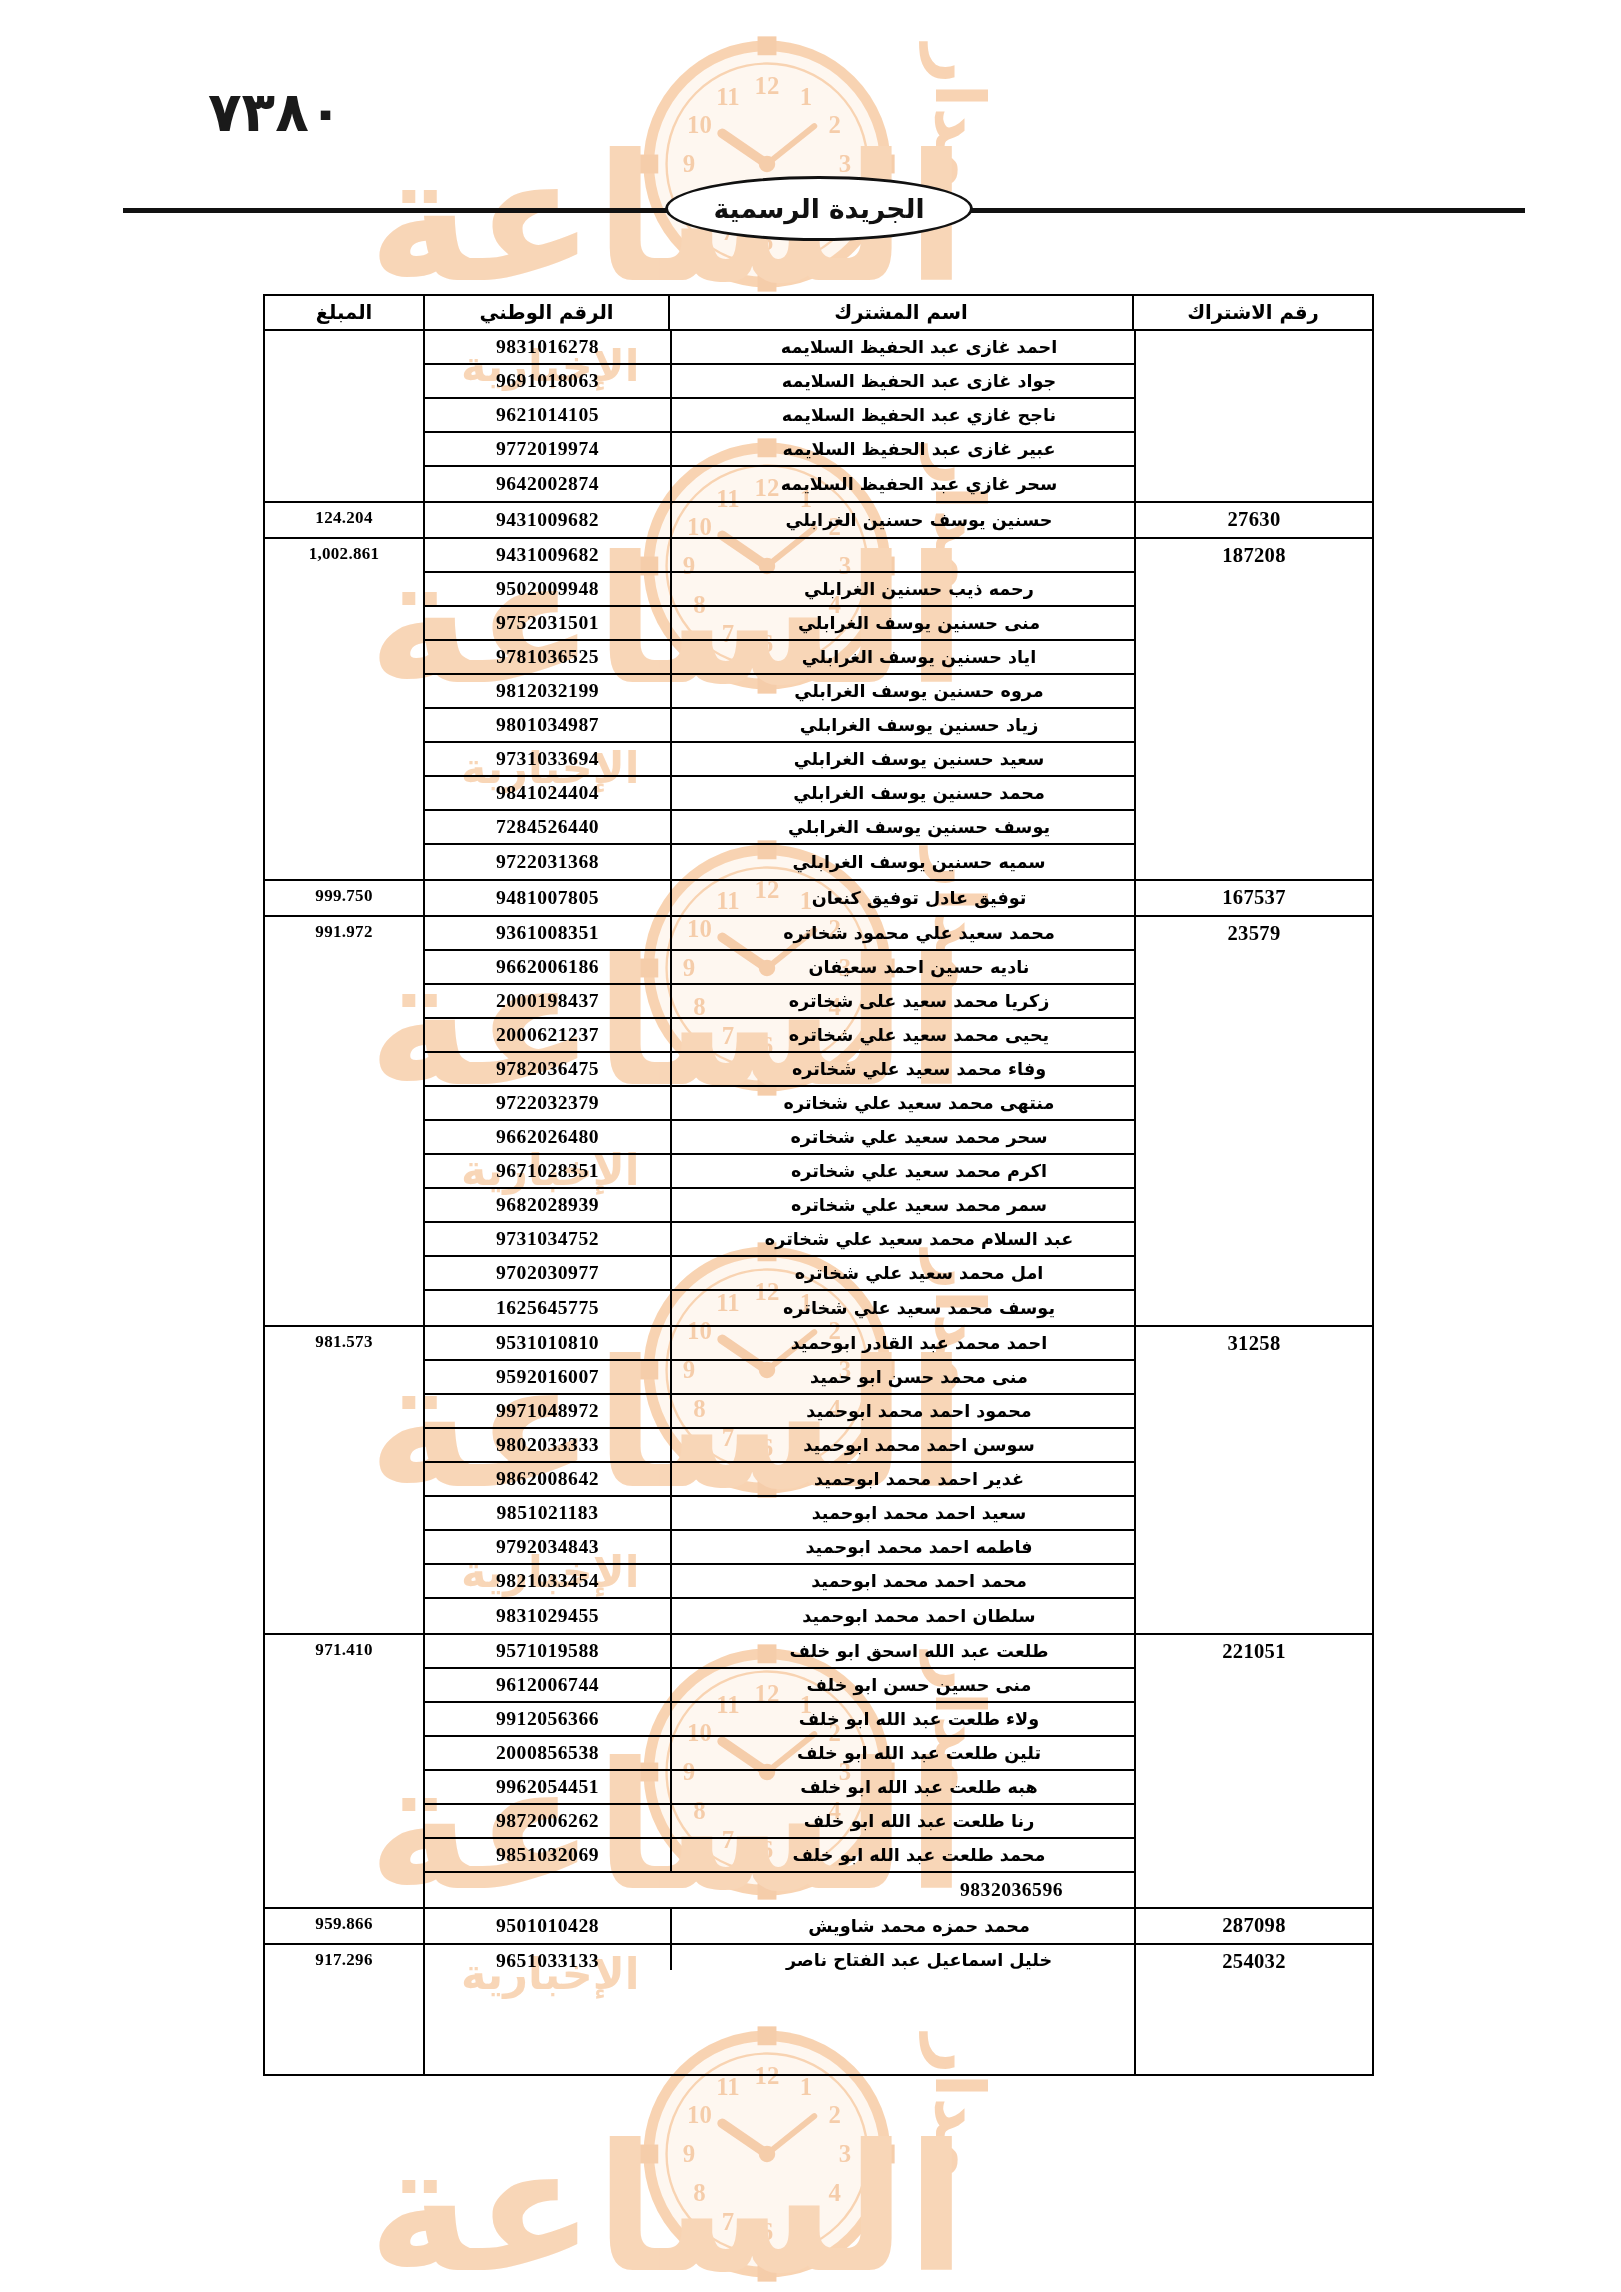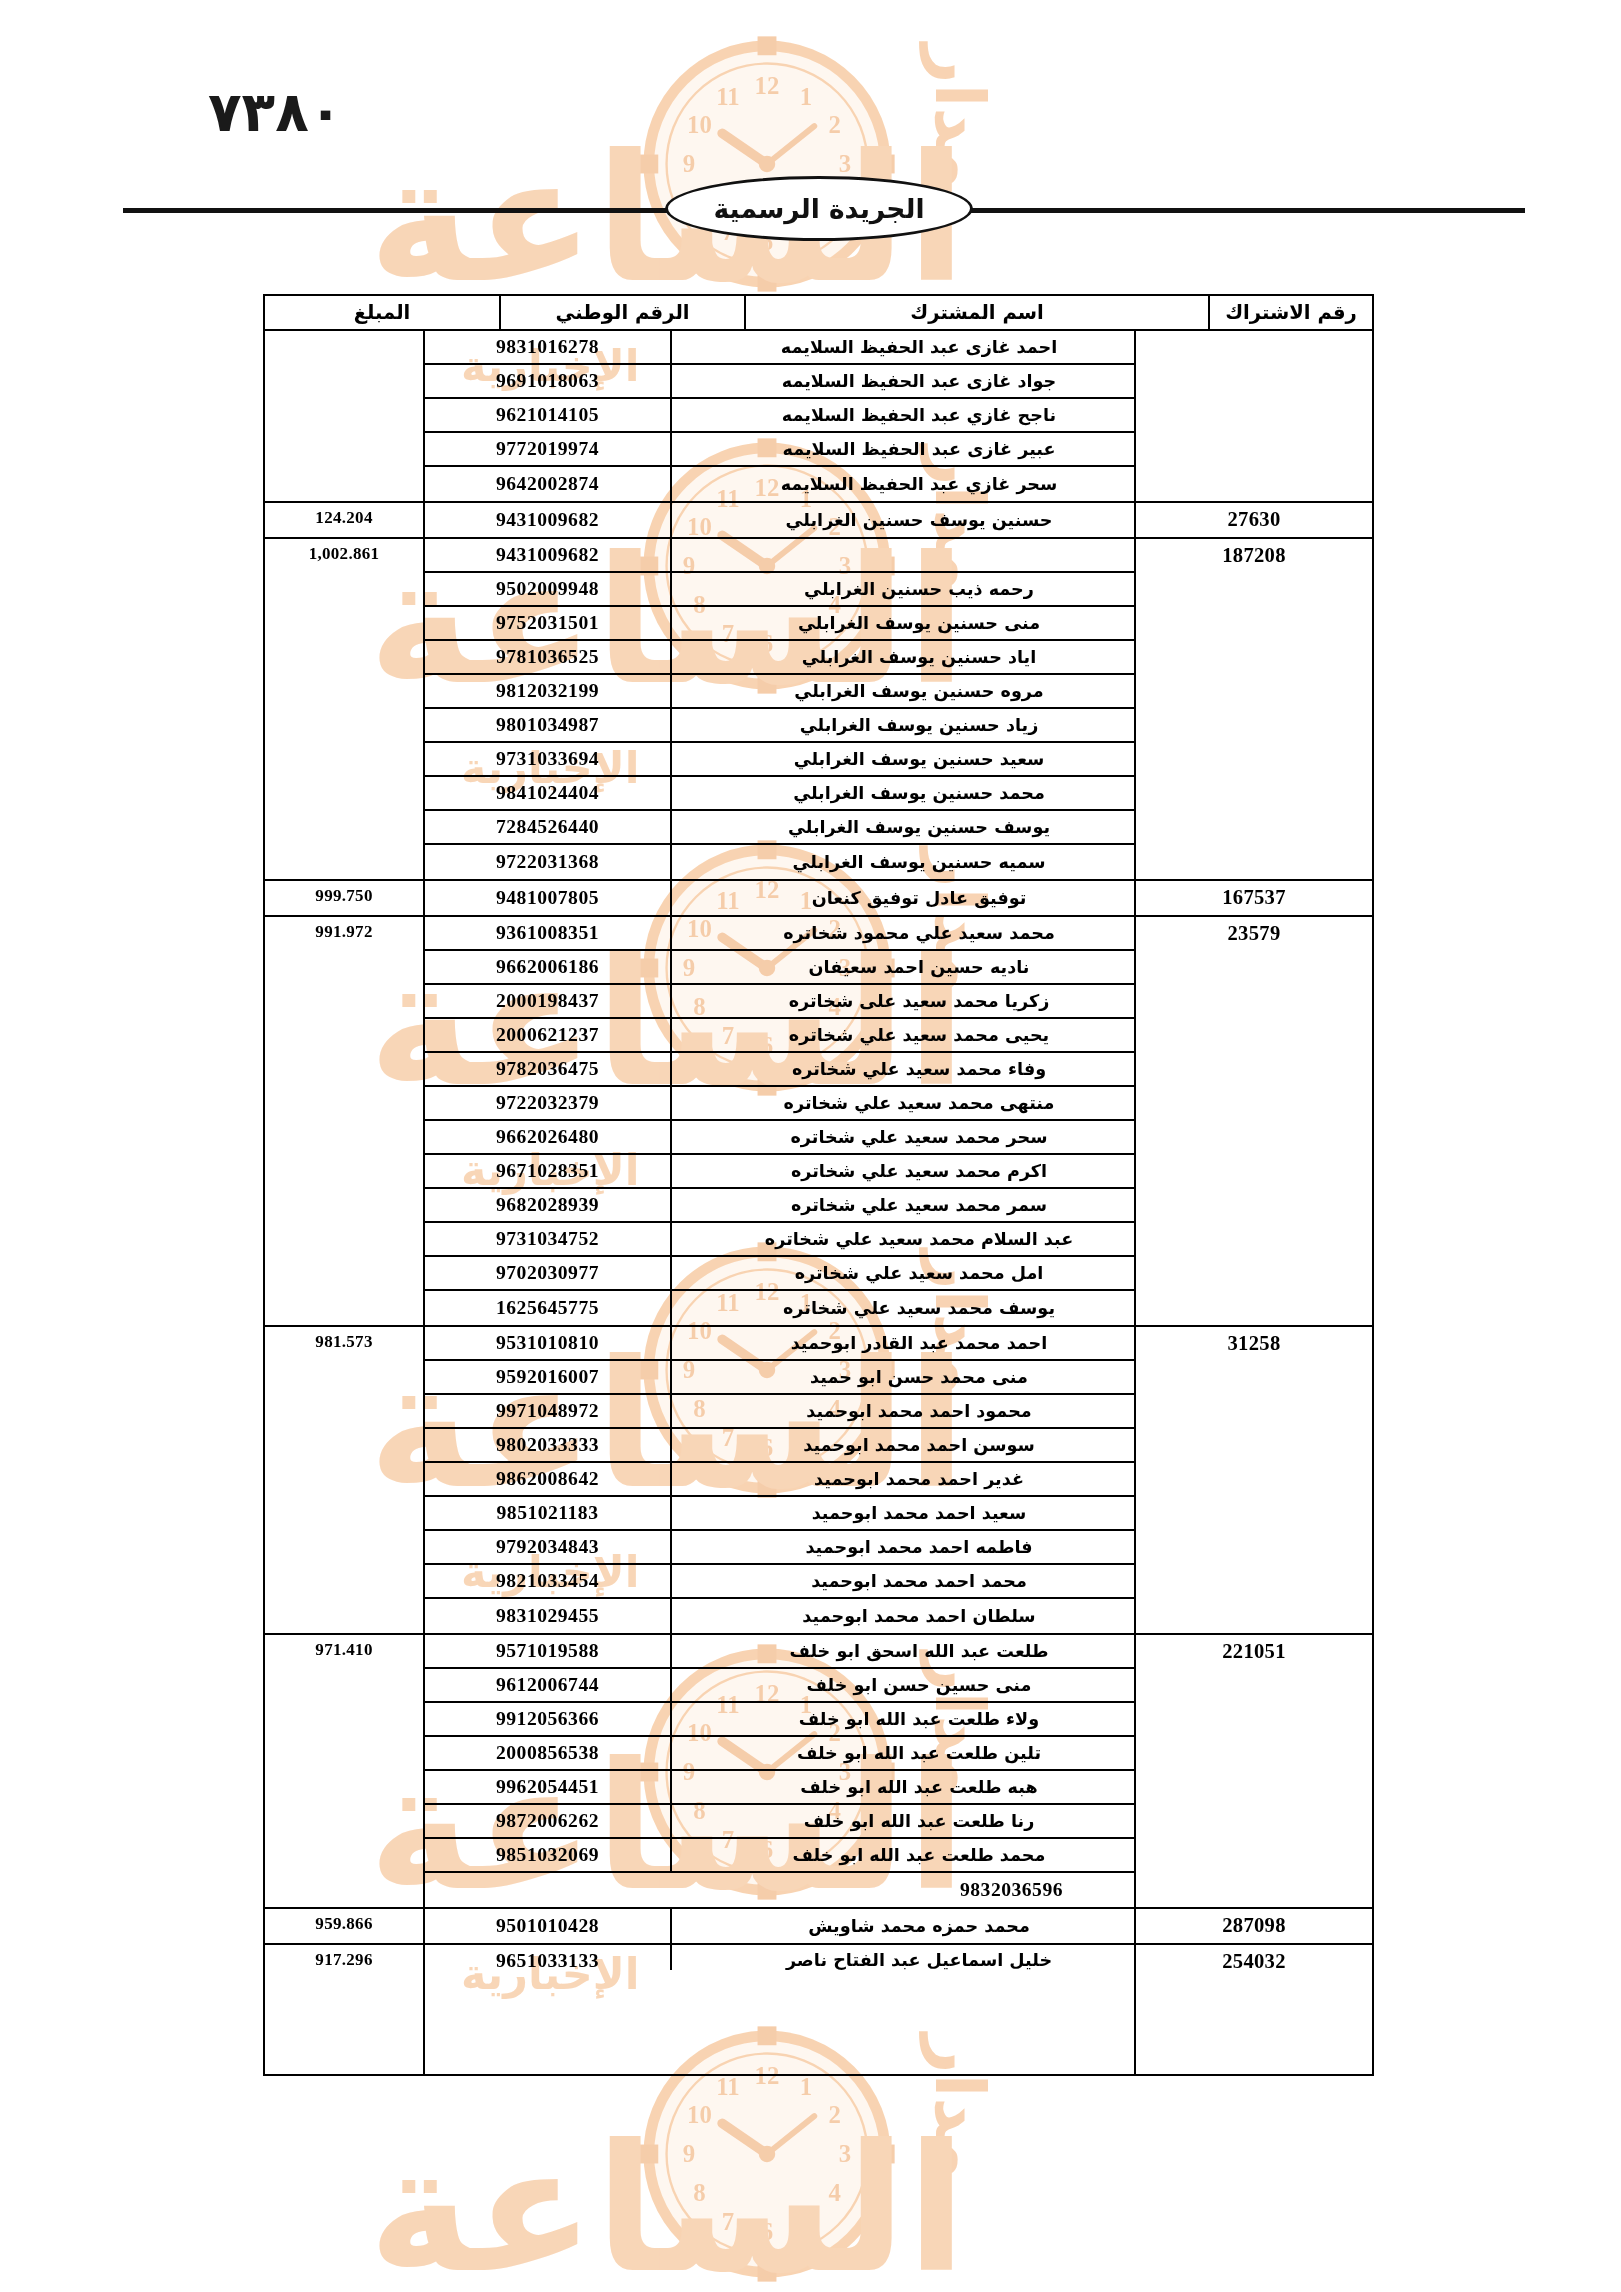--- a/index.html
+++ b/index.html
@@ -76,7 +76,7 @@
     display: flex; align-items: center; justify-content: center;
     font-size: 19.6px; font-weight: bold;
   }
-  .h-sub  { width: 164px; border-left: 2px solid #000; text-align: right; }
+  .h-sub  { width: 240px; border-left: 2px solid #000; text-align: right; }
   .h-name { width: 464px; border-left: 2px solid #000; }
   .h-nat  { width: 245px; border-left: 2px solid #000; }
   .h-amt  { flex: 1; }

